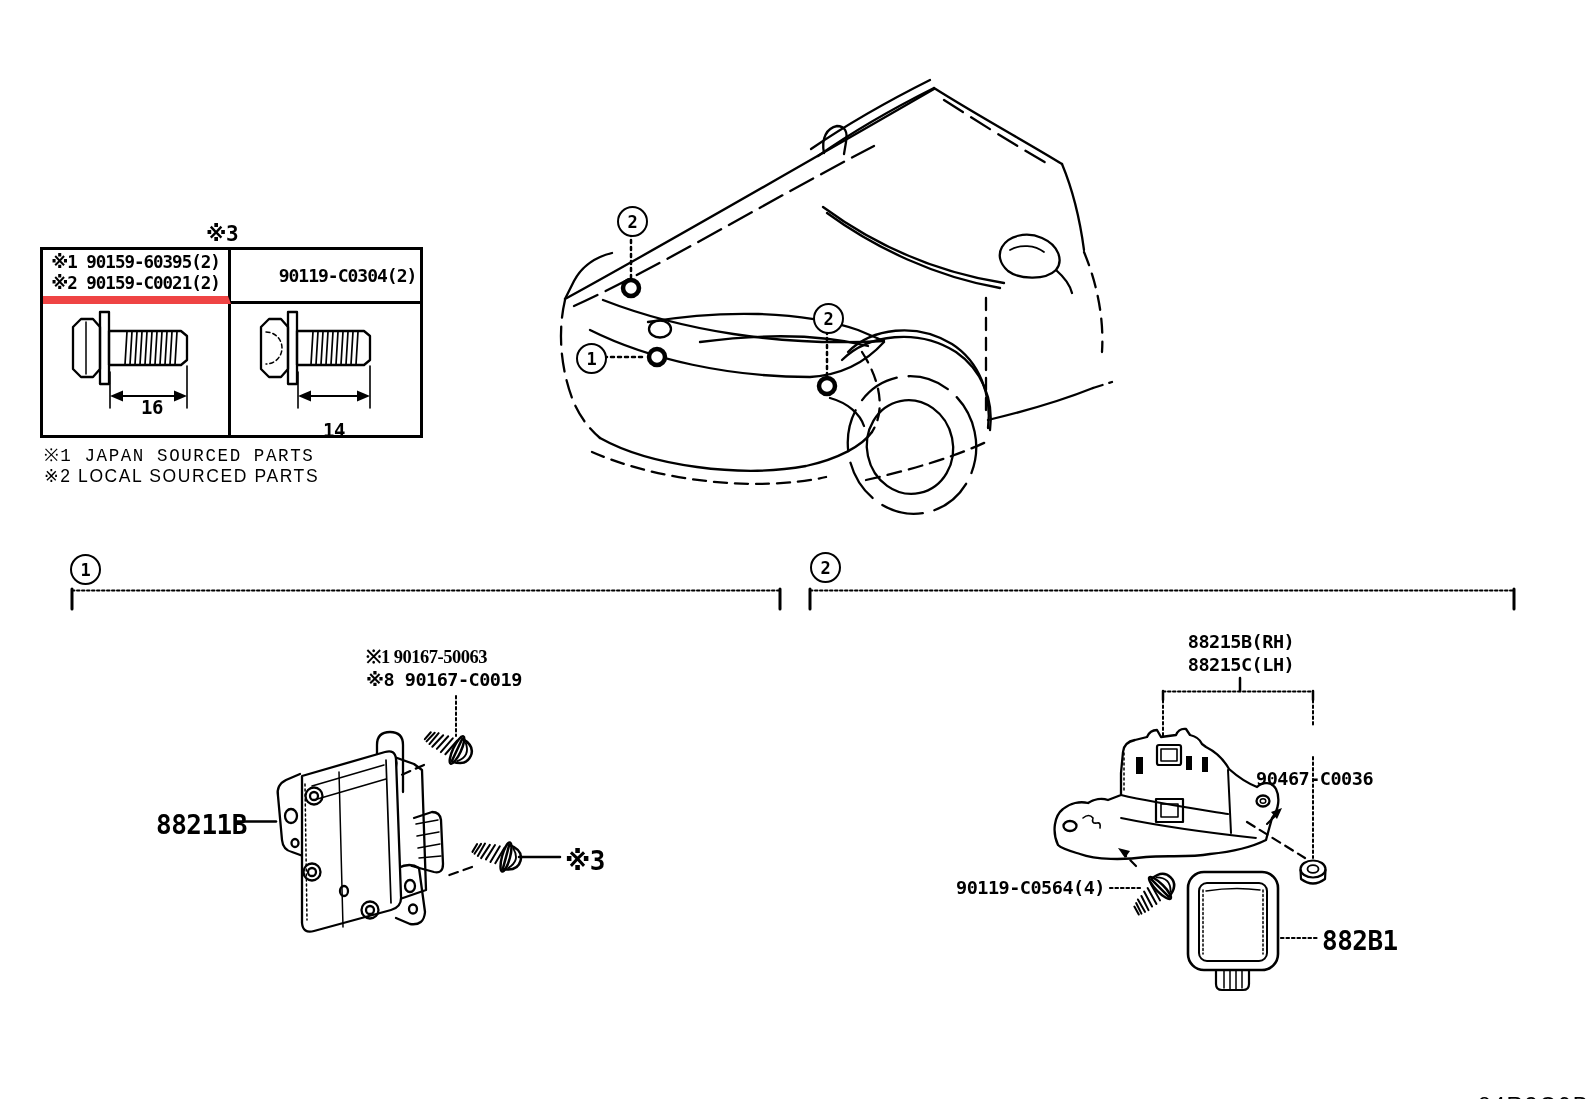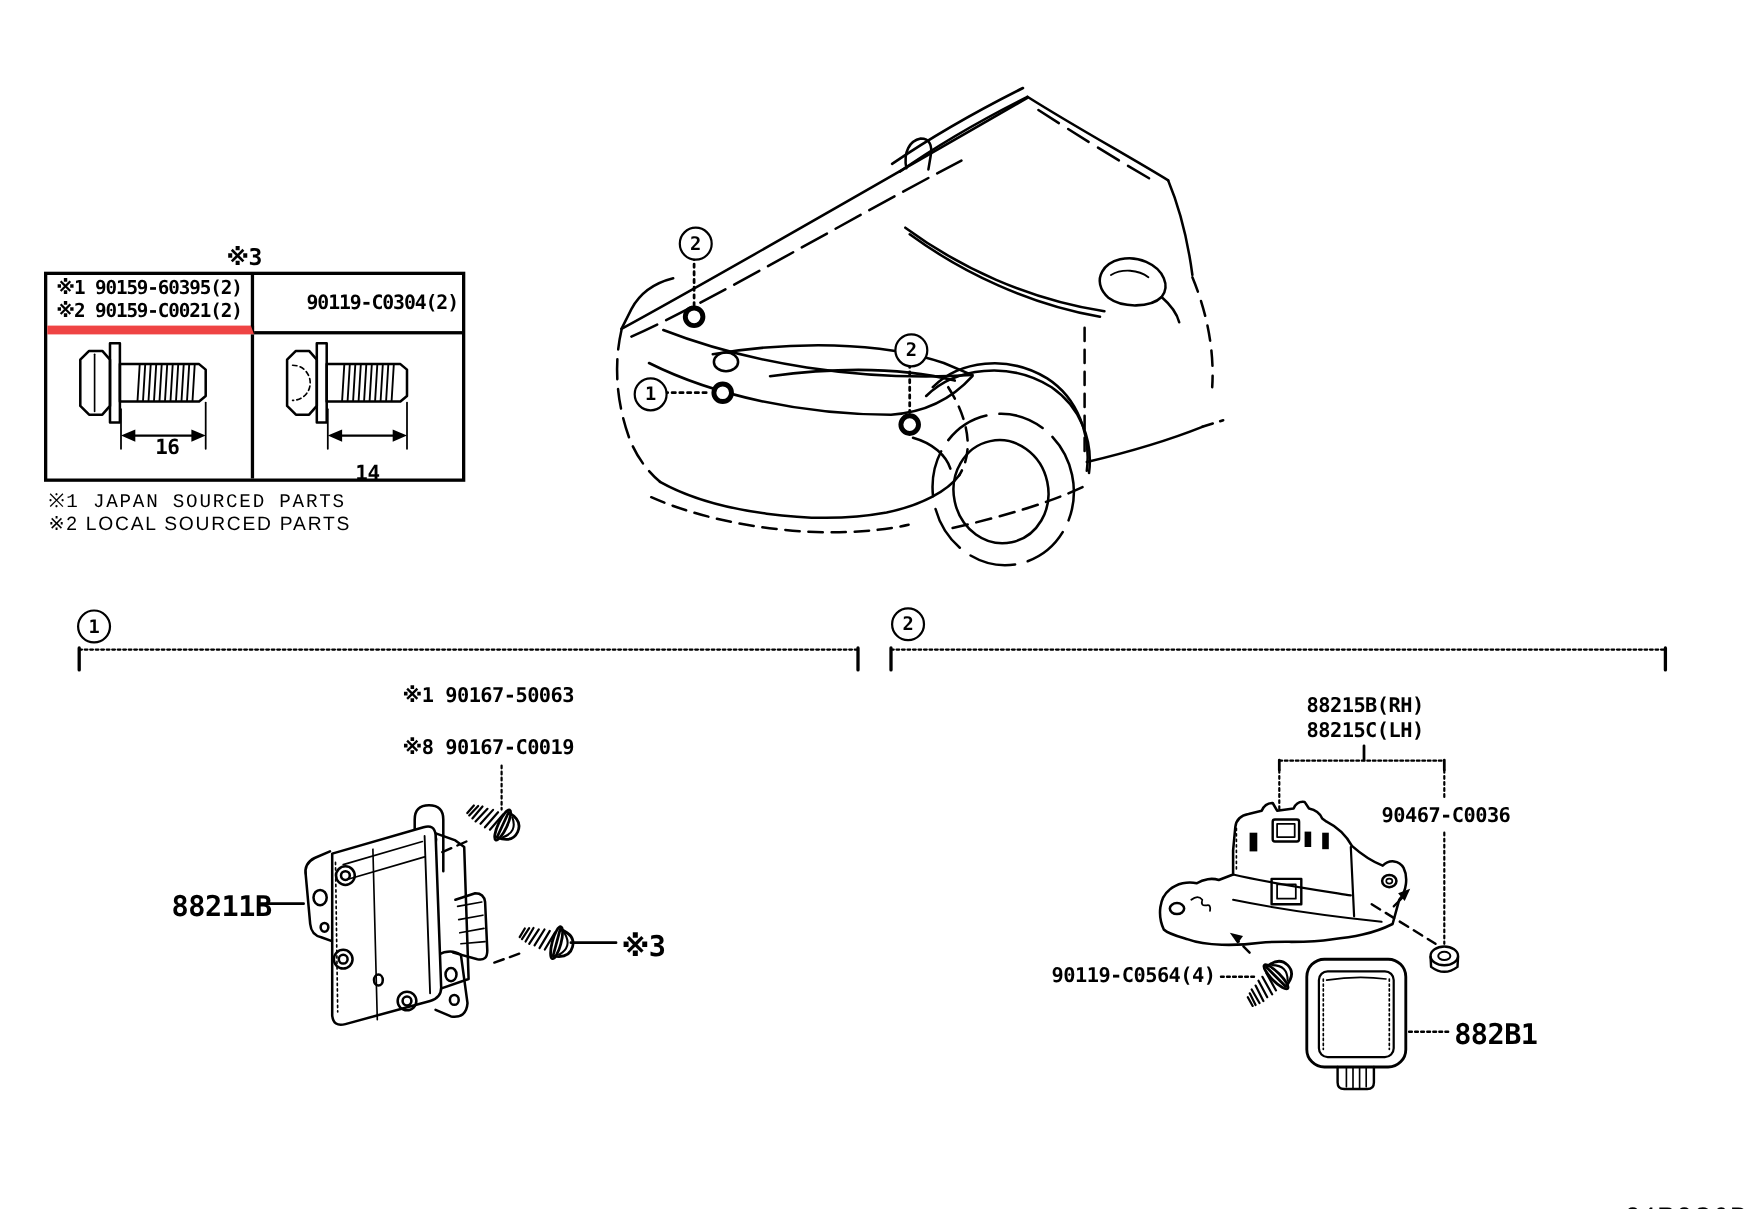--- a/index.html
+++ b/index.html
@@ -262,7 +262,7 @@
   <div class="callout" style="left:813px;top:303px;">2</div>
 
   <div class="callout" style="left:70px;top:554px;">1</div>
-  <div class="txt mono pn" style="left:366px;top:622px;">※1 90167-50063</div>
+  <div class="txt mono pn" style="left:366px;top:646px;font-family:Liberation Serif, serif;">※1 90167-50063</div>
   <div class="txt mono pn" style="left:366px;top:669px;">※8 90167-C0019</div>
   <div class="txt mono pn-lg" style="left:156px;top:810px;">88211B</div>
   <div class="txt mono pn-lg" style="left:565px;top:846px;">※3</div>

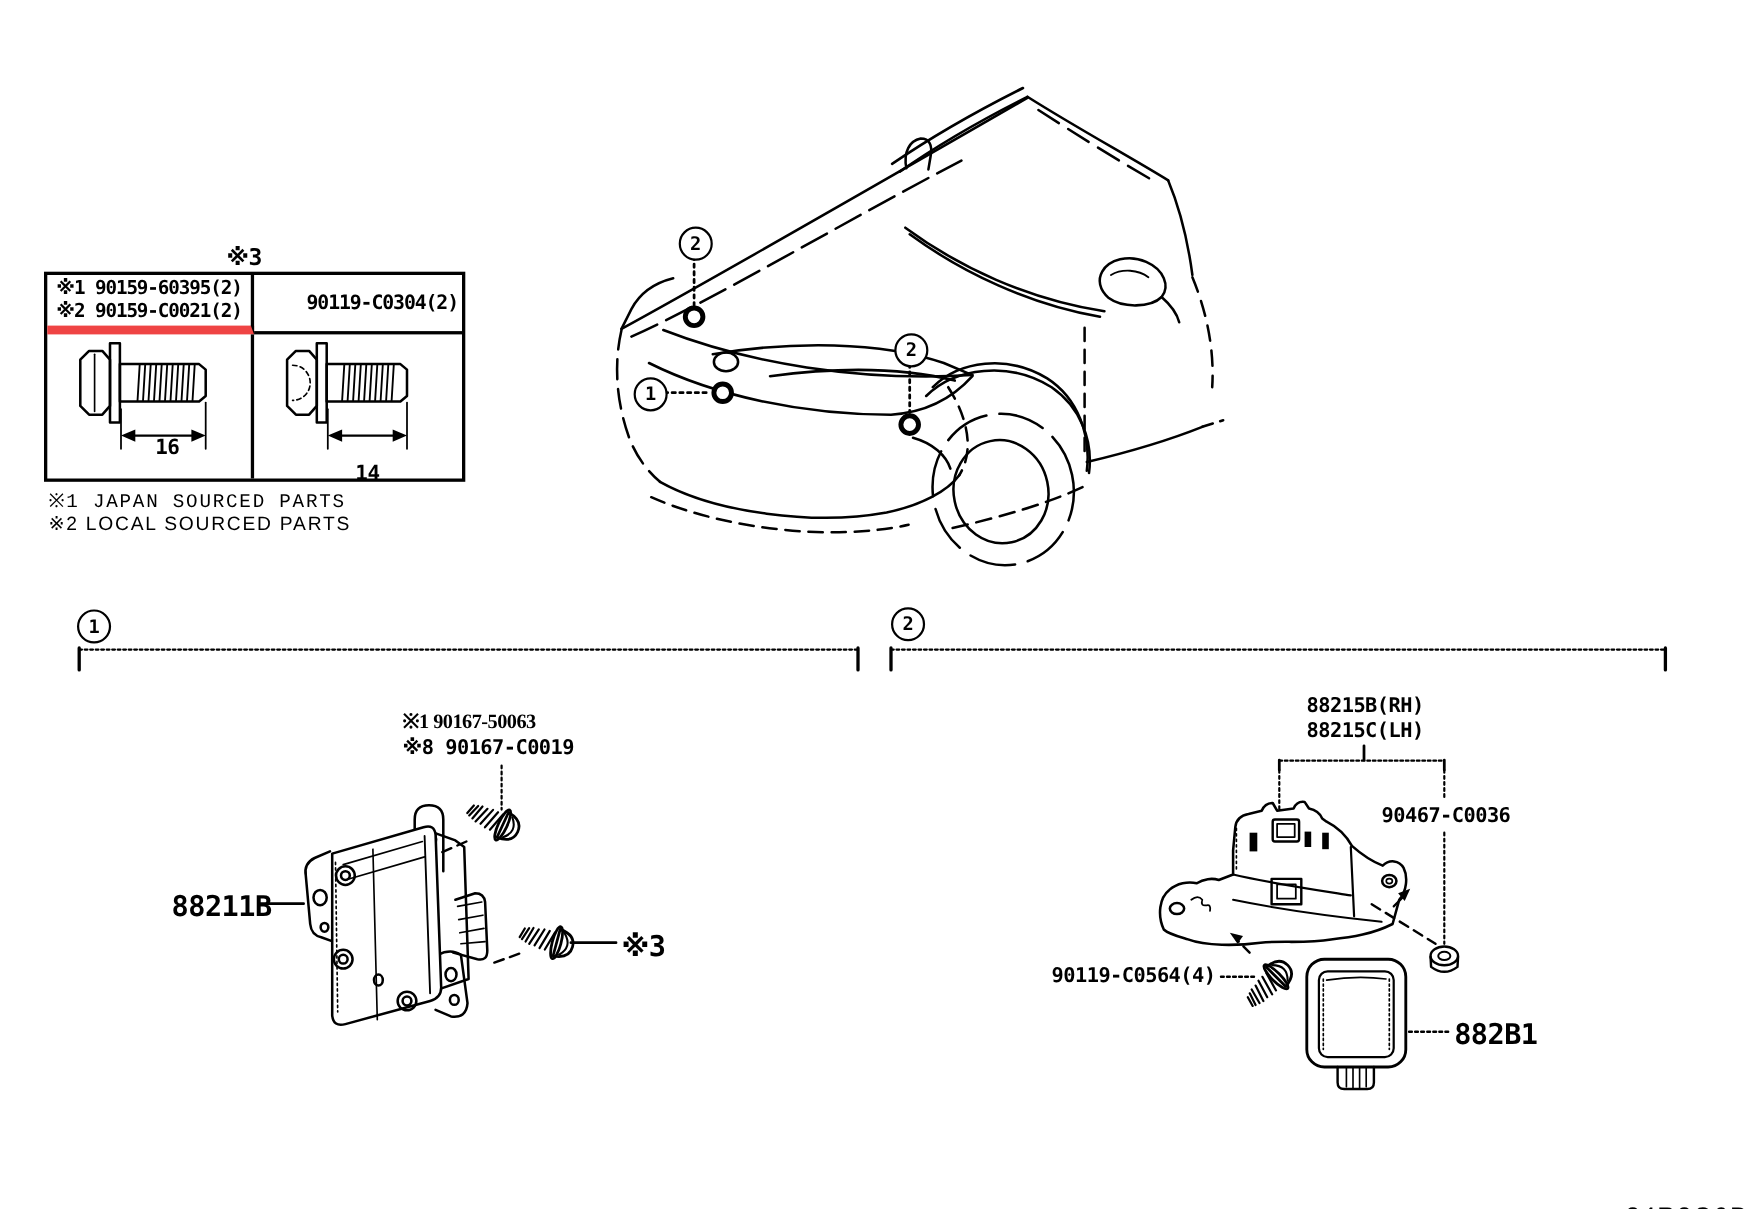--- a/index.html
+++ b/index.html
@@ -270,7 +270,7 @@
   <div class="callout" style="left:810px;top:552px;">2</div>
   <div class="txt mono pn ctr" style="left:1150px;top:631px;width:182px;">88215B(RH)</div>
   <div class="txt mono pn ctr" style="left:1150px;top:654px;width:182px;">88215C(LH)</div>
-  <div class="txt mono pn" style="left:1256px;top:731px;">90467-C0036</div>
+  <div class="txt mono pn" style="left:1256px;top:768px;">90467-C0036</div>
   <div class="txt mono pn" style="left:956px;top:877px;">90119-C0564(4)</div>
   <div class="txt mono pn-lg" style="left:1322px;top:926px;">882B1</div>
 

